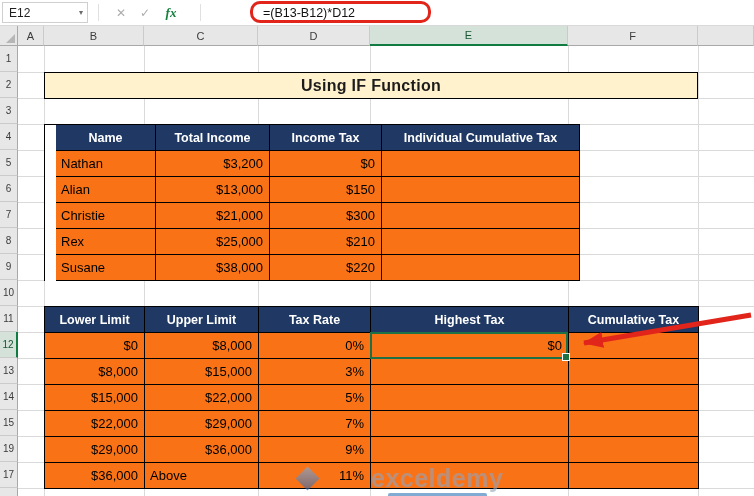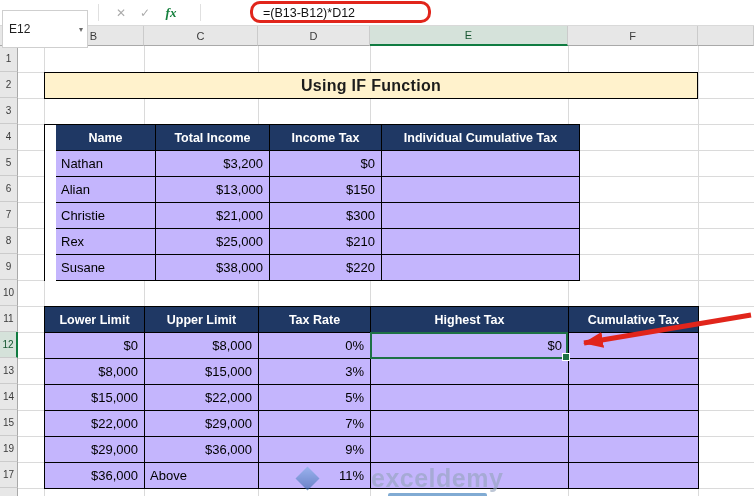--- a/index.html
+++ b/index.html
@@ -7,7 +7,7 @@
 
   
   .fbar{position:absolute;left:0;top:0;width:754px;height:26px;background:#fff;border-bottom:1px solid #D9D9D9;box-sizing:border-box;z-index:6;}
-  .nbox{position:absolute;left:2px;top:2px;width:86px;height:38px;border:1px solid #CFCFCF;box-sizing:border-box;display:flex;align-items:center;font-size:12px;color:#1f1f1f;padding-left:6px;background:#fff;margin-top:8px;}
+  .nbox{position:absolute;left:2px;top:2px;width:86px;height:21px;border:1px solid #CFCFCF;box-sizing:border-box;display:flex;align-items:center;font-size:12px;color:#1f1f1f;padding-left:6px;background:#fff;}
   .nb-caret{margin-left:auto;padding-right:4px;color:#6a6a6a;font-size:8px;}
   .fdiv{position:absolute;top:4px;height:17px;width:1px;background:#E0E0E0;}
   .fbtn{position:absolute;top:2px;height:21px;width:22px;display:flex;align-items:center;justify-content:center;font-size:12px;color:#ABABAB;cursor:default;}

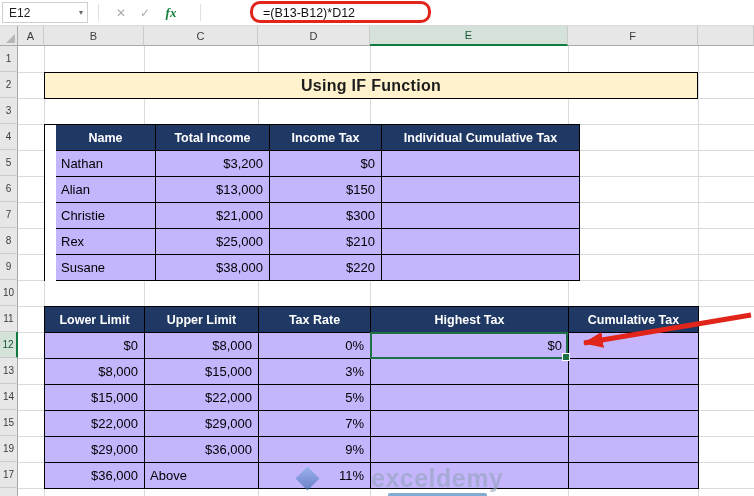--- a/index.html
+++ b/index.html
@@ -32,7 +32,7 @@
   .tbl{position:absolute;display:grid;grid-auto-rows:26px;z-index:2;border-top:1px solid #000;border-left:1px solid #000;background:#fff;}
   .t1{left:44px;top:98px;grid-template-columns:100px 114px 112px 198px;padding-left:11px;}
   .t2{left:44px;top:280px;grid-template-columns:100px 114px 112px 198px 130px;}
-  .c{border-right:1px solid #000;border-bottom:1px solid #000;box-sizing:border-box;font-size:13px;color:#000;background:#c4b5fd;display:flex;align-items:center;}
+  .c{border-right:1px solid #000;border-bottom:1px solid #000;box-sizing:border-box;font-size:13px;color:#000;background:#f97316;display:flex;align-items:center;}
   .c.th{background:#1F3864;color:#fff;font-weight:bold;justify-content:center;font-size:12.5px;}
   .c.al{justify-content:flex-start;padding-left:5px;}
   .c.ar{justify-content:flex-end;padding-right:6px;}

